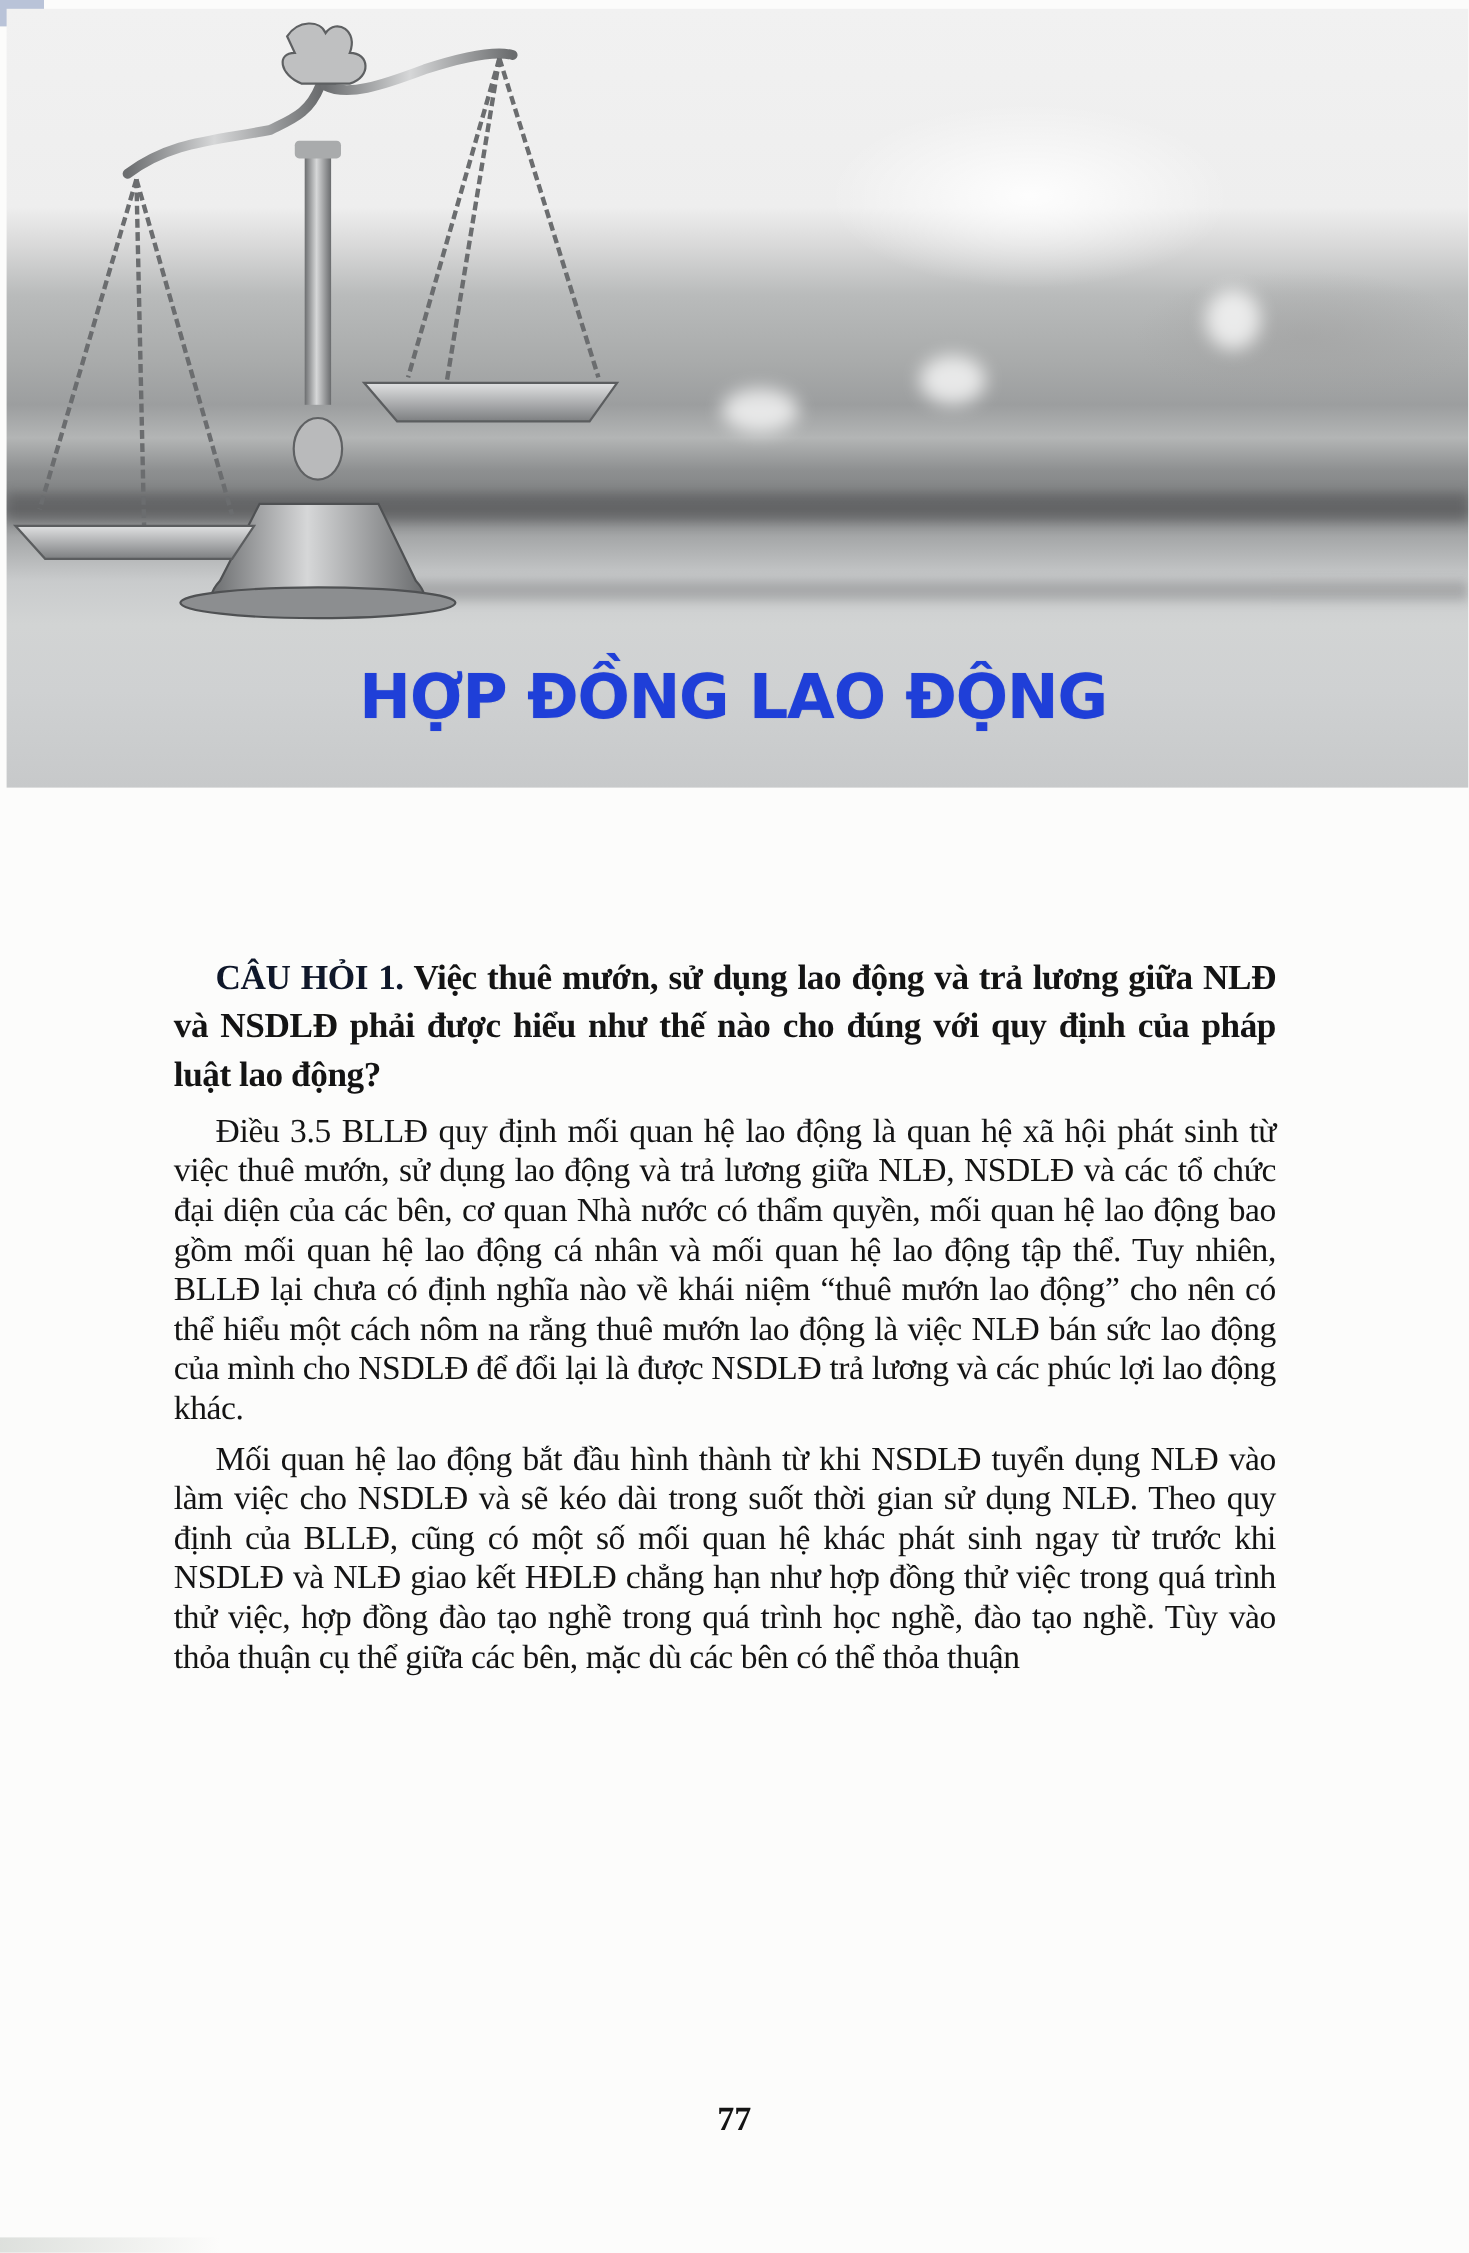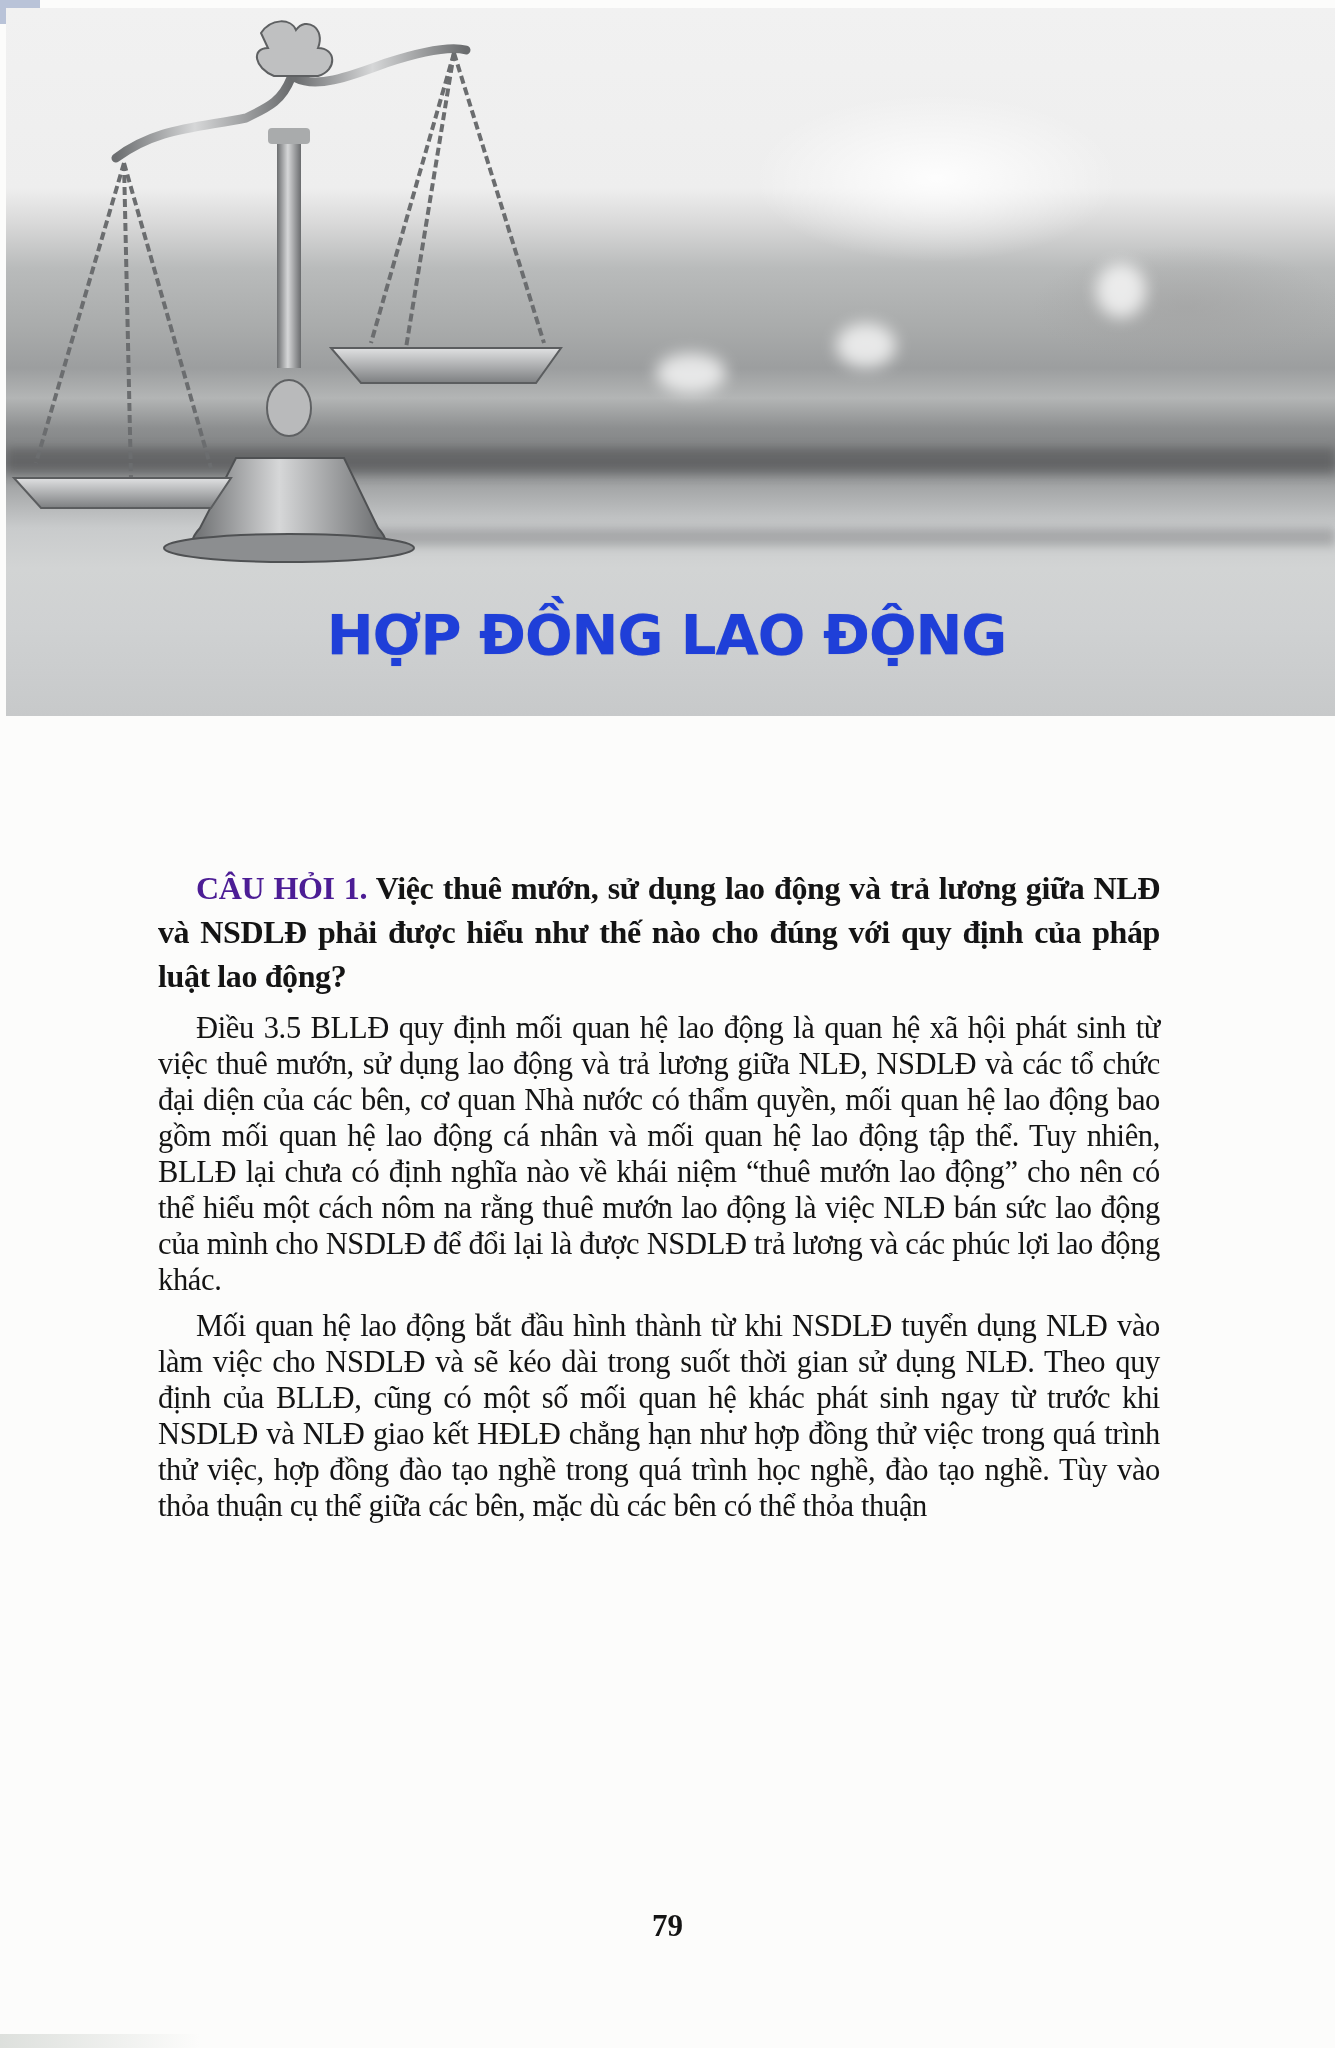--- a/index.html
+++ b/index.html
@@ -81,7 +81,7 @@
       letter-spacing: -0.4px;
     }
     .question .q-label {
-      color: #4c1d95;
+      color: #0f172a;
       margin-top: 48px;
     }
     .para {

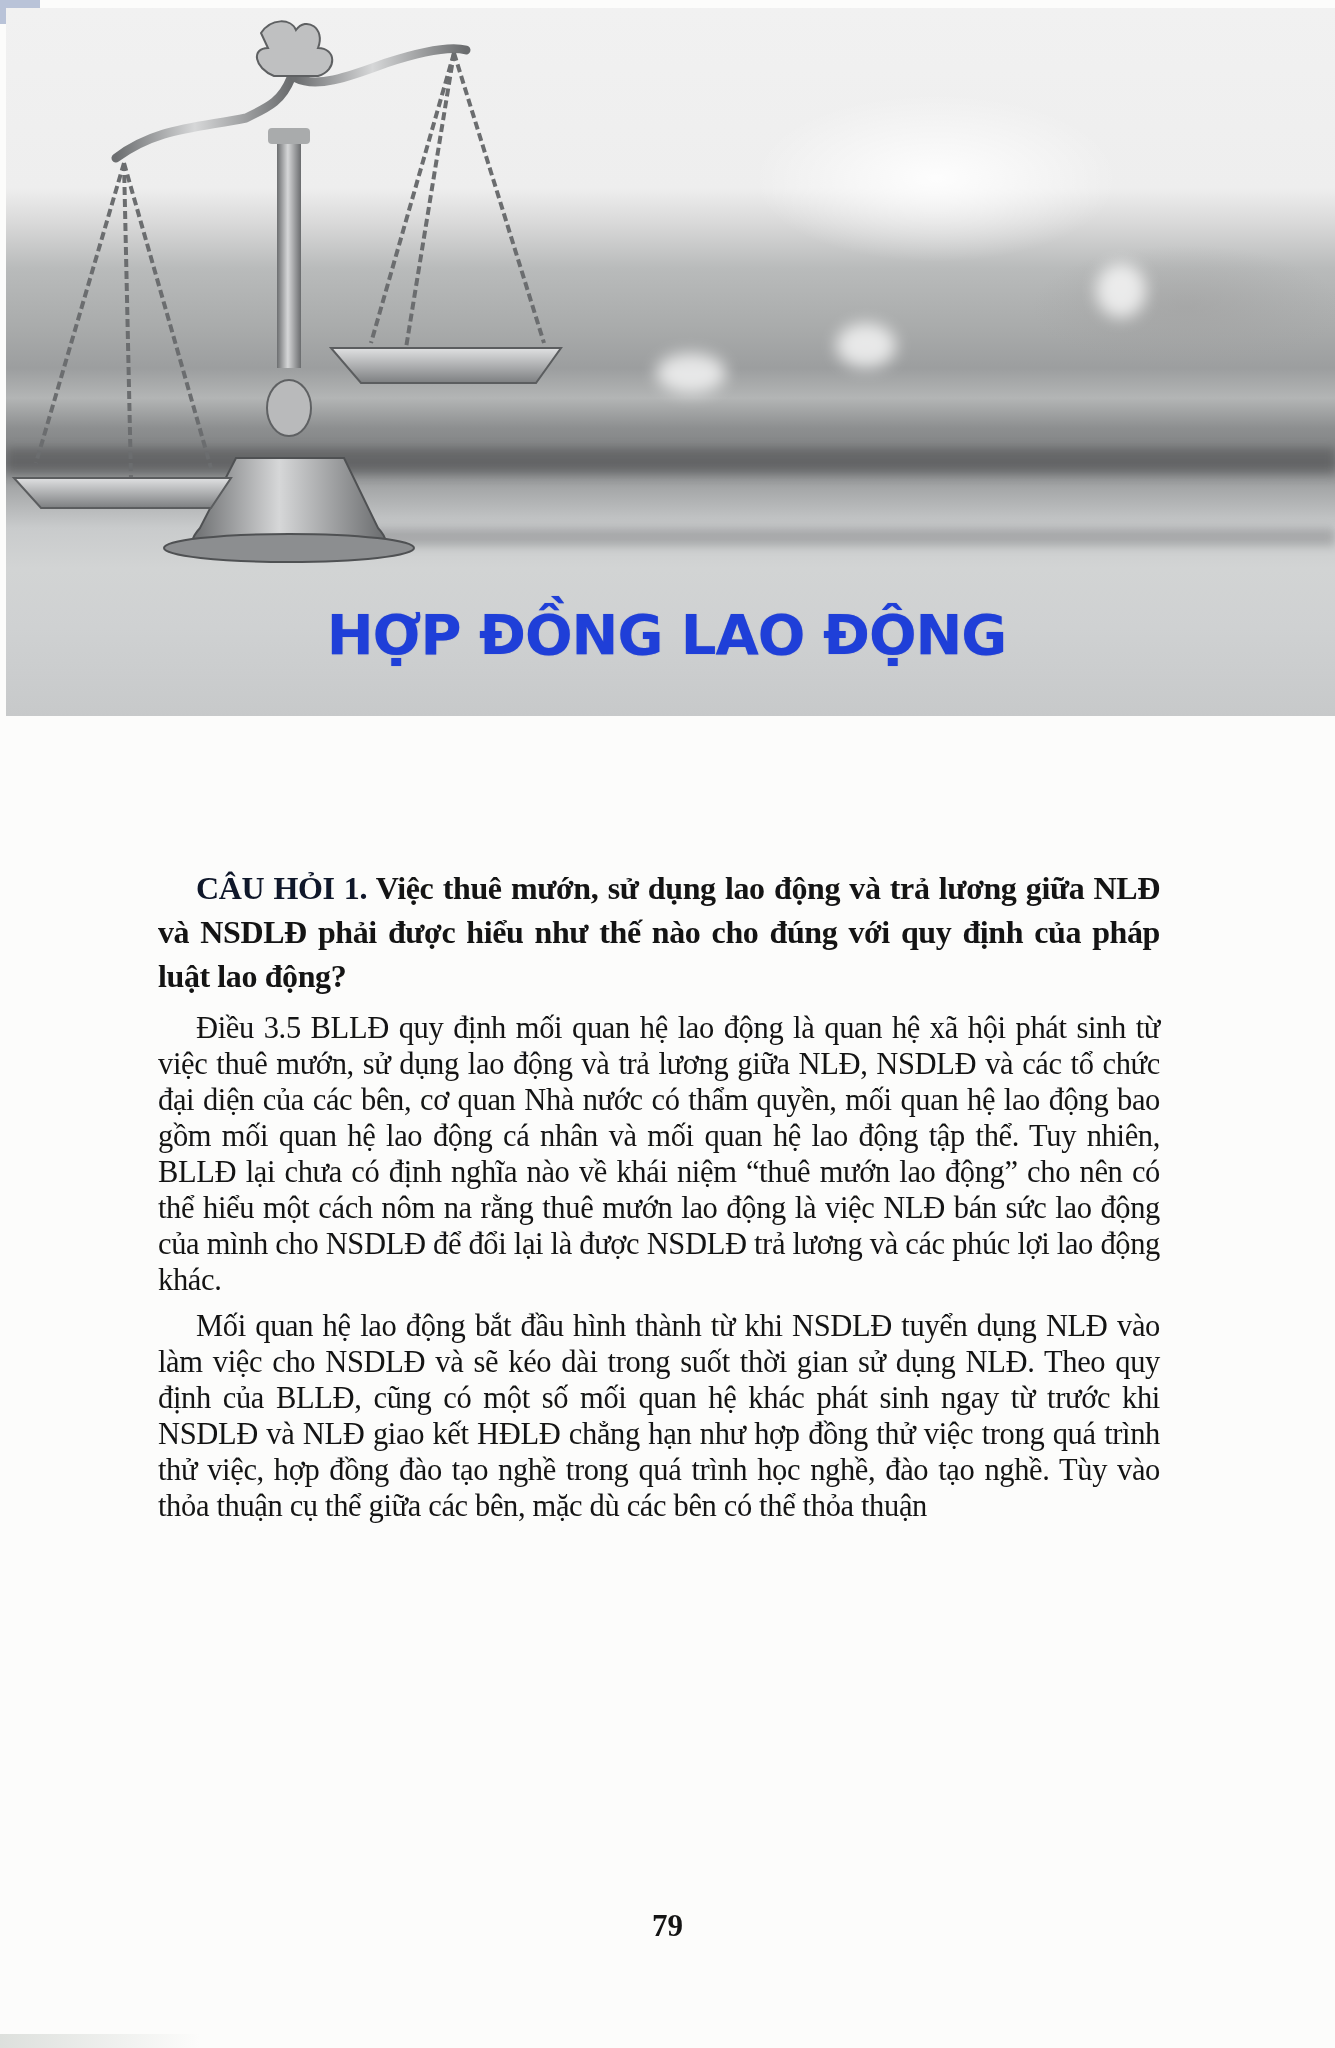--- a/index.html
+++ b/index.html
@@ -176,7 +176,7 @@
   <p class="para">Mối quan hệ lao động bắt đầu hình thành từ khi NSDLĐ tuyển dụng NLĐ vào làm việc cho NSDLĐ và sẽ kéo dài trong suốt thời gian sử dụng NLĐ. Theo quy định của BLLĐ, cũng có một số mối quan hệ khác phát sinh ngay từ trước khi NSDLĐ và NLĐ giao kết HĐLĐ chẳng hạn như hợp đồng thử việc trong quá trình thử việc, hợp đồng đào tạo nghề trong quá trình học nghề, đào tạo nghề. Tùy vào thỏa thuận cụ thể giữa các bên, mặc dù các bên có thể thỏa thuận</p>
 </div>
 
-<div class="page-number">79</div>
+<div class="page-number">77</div>
 
 <div class="bottom-smudge"></div>
 

